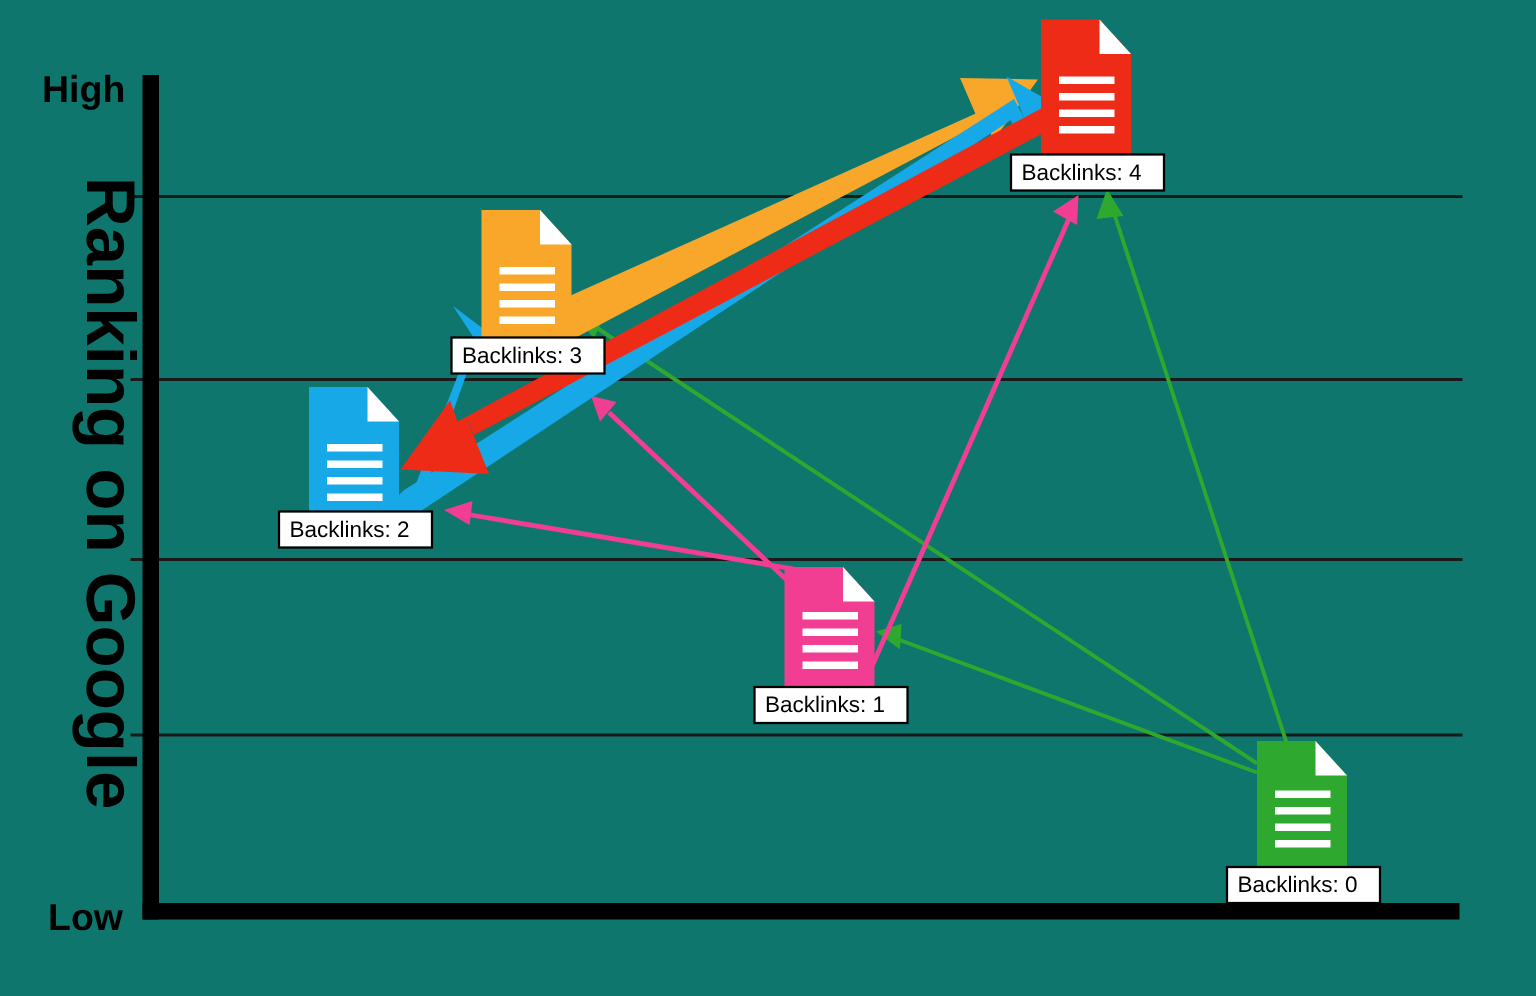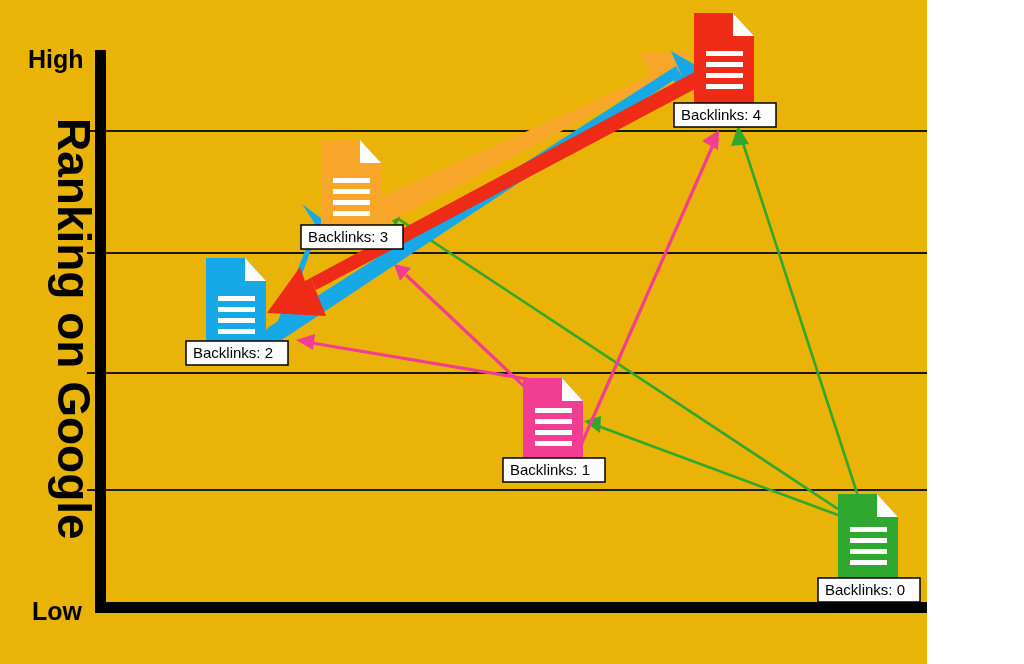--- a/index.html
+++ b/index.html
@@ -12,9 +12,9 @@
   }
   #stage {
     position: relative;
-    width: 927px;
+    width: 1024px;
     height: 664px;
-    background: #eab308;
+    background: #0f766e;
     overflow: hidden;
   }
   svg.canvas {

